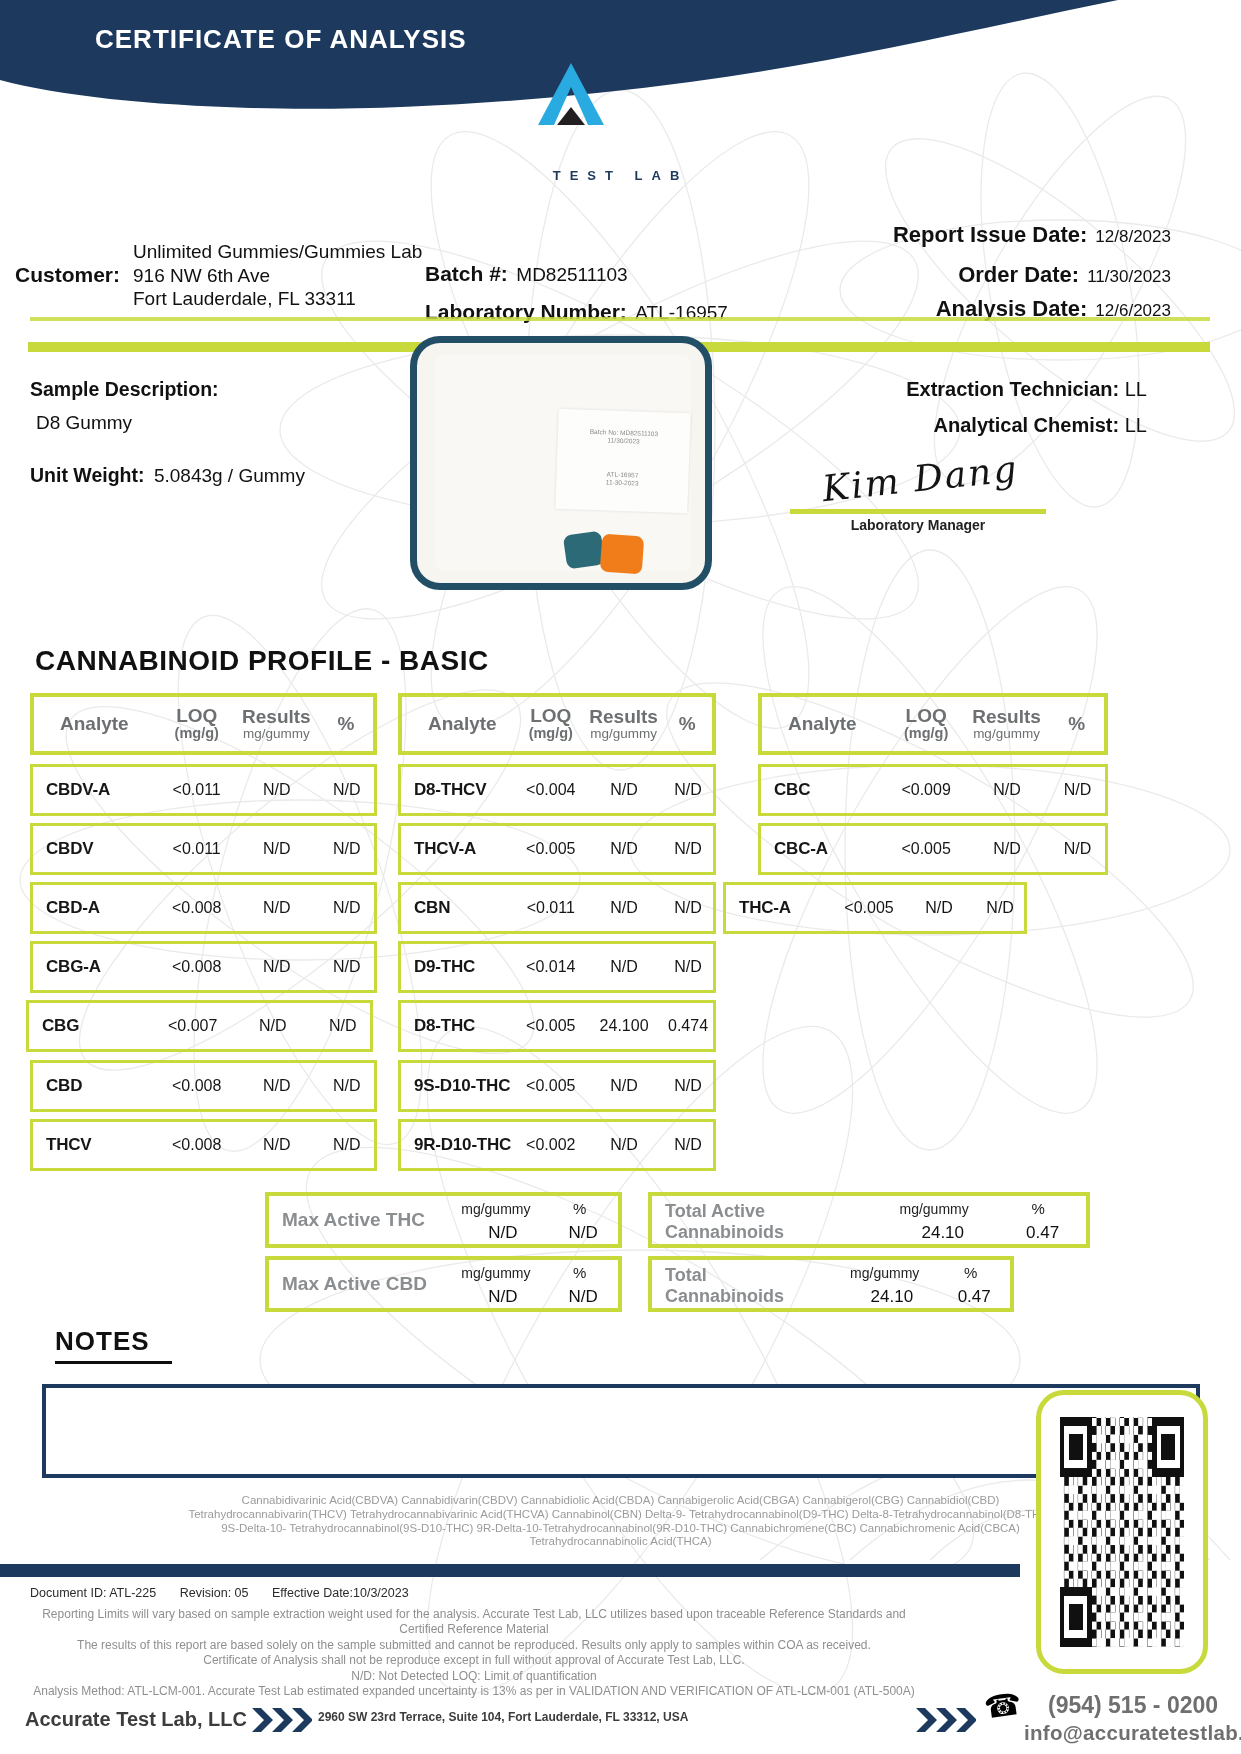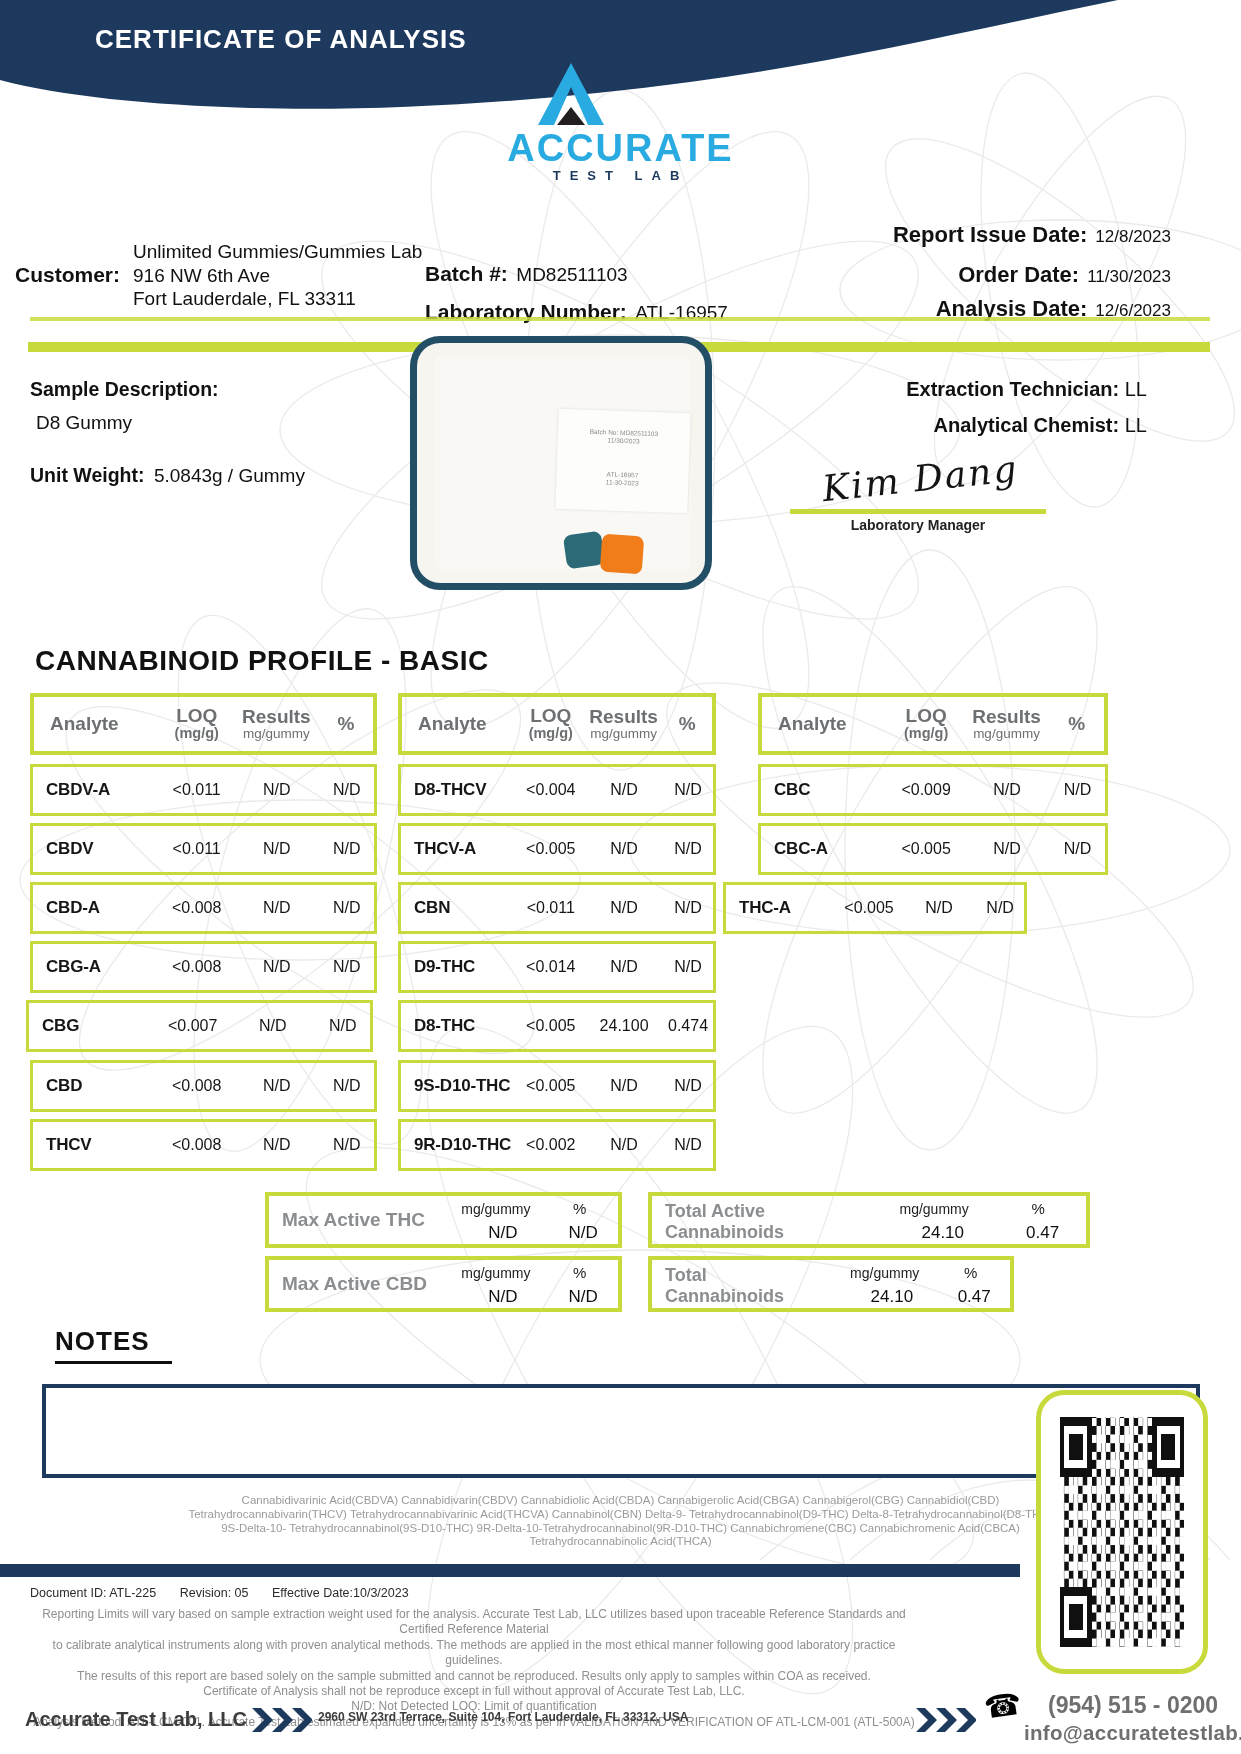--- a/index.html
+++ b/index.html
@@ -130,7 +130,6 @@
     <path d="M33 0 L66 62 L0 62 Z M33 24 L50 62 L16 62 Z" fill="#29abe2" fill-rule="evenodd"></path>
     <path d="M33 44 L47 62 L19 62 Z" fill="#231f20"></path>
   </svg>
-  <div class="logo-word">ACCURATE</div>
   <div class="logo-sub">TEST LAB</div>
 
   <div class="daterow" style="top:222px">

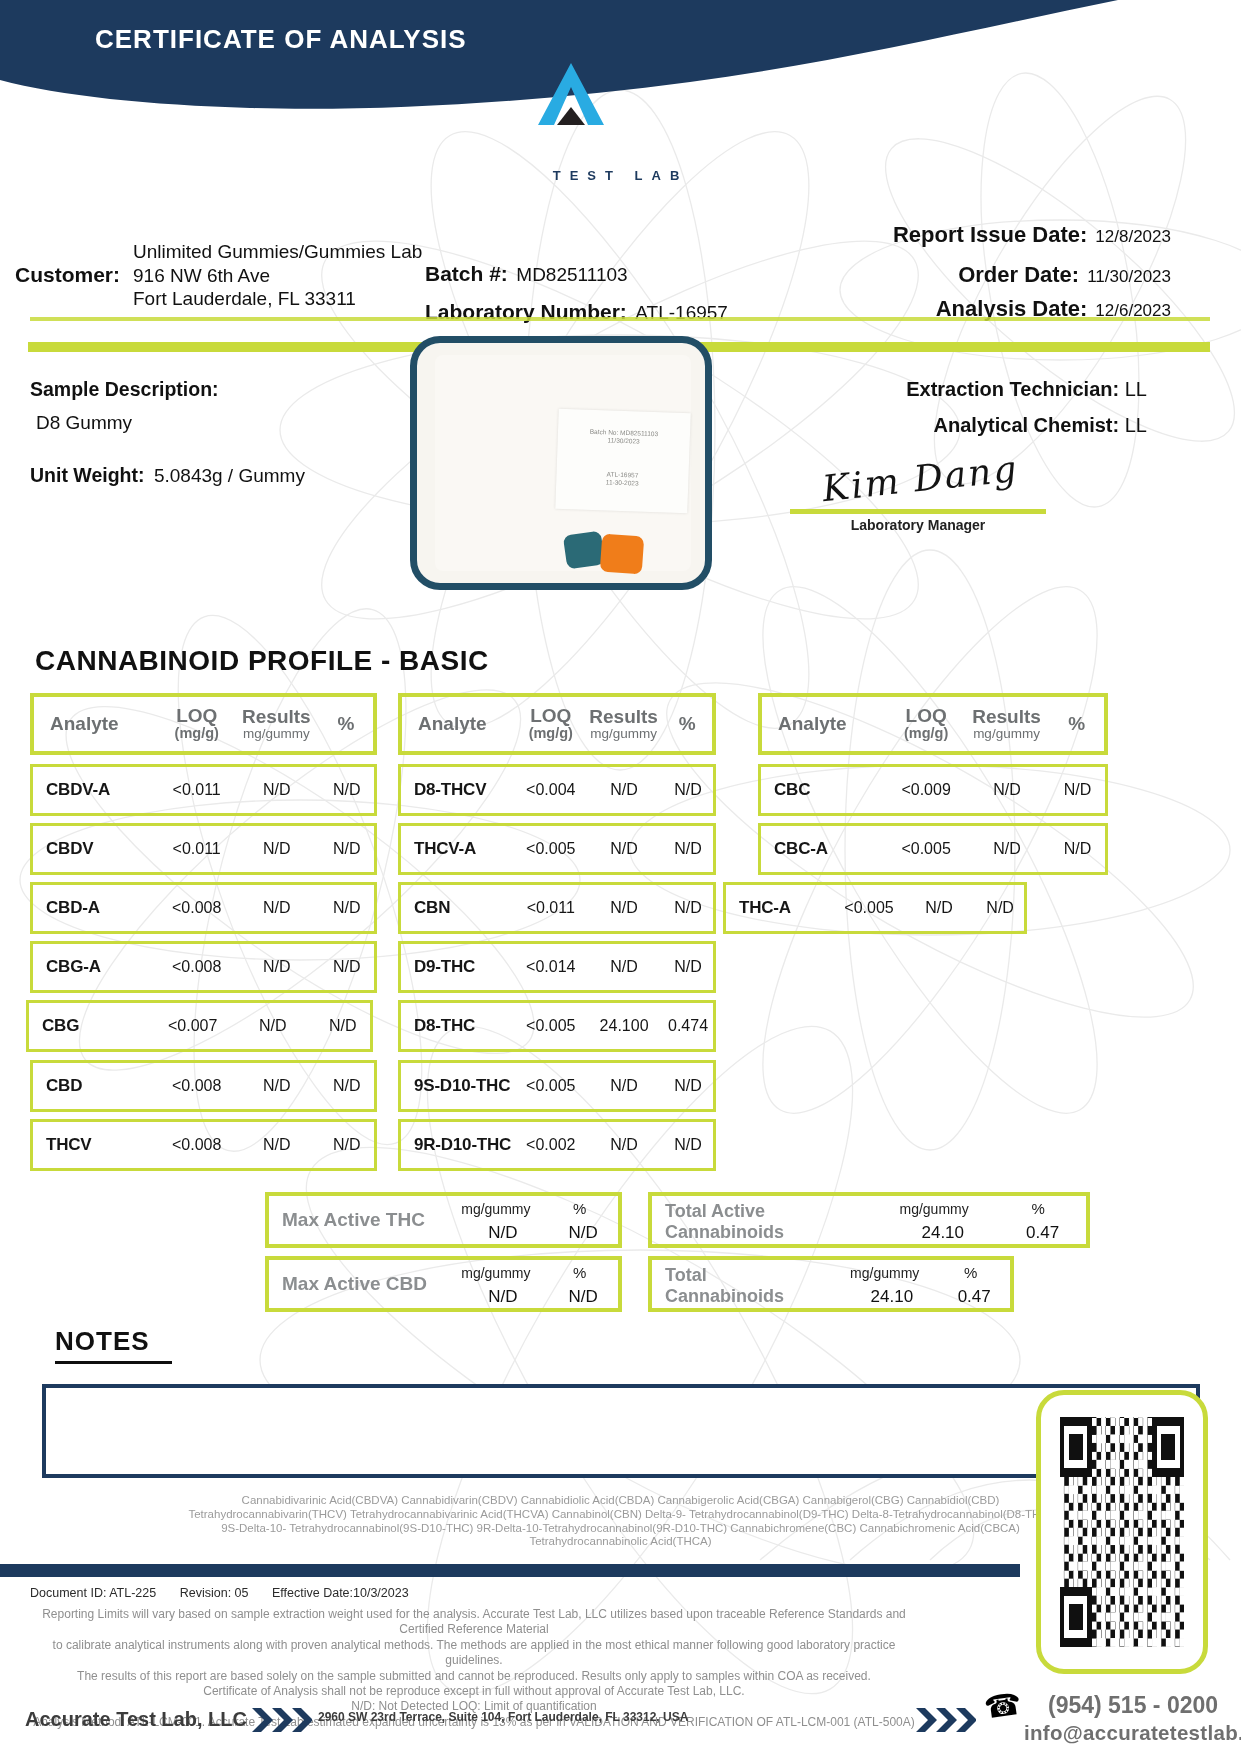--- a/index.html
+++ b/index.html
@@ -40,7 +40,7 @@
   
   .thead{position:absolute;height:62px;border:4px solid var(--ch);display:grid;
          grid-template-columns:37% 22% 25% 16%;align-items:center;color:var(--gray);box-sizing:border-box;}
-  .thead .c1{padding-left:16px;font-size:19px;font-weight:bold;}
+  .thead .c1{padding-left:26px;font-size:19px;font-weight:bold;}
   .thead .c2,.thead .c3,.thead .c4{text-align:center;font-size:19px;font-weight:bold;line-height:1.05;}
   .thead .sub-b{display:block;font-size:14.5px;font-weight:bold;}
   .thead .sub-r{display:block;font-size:13.5px;font-weight:normal;}

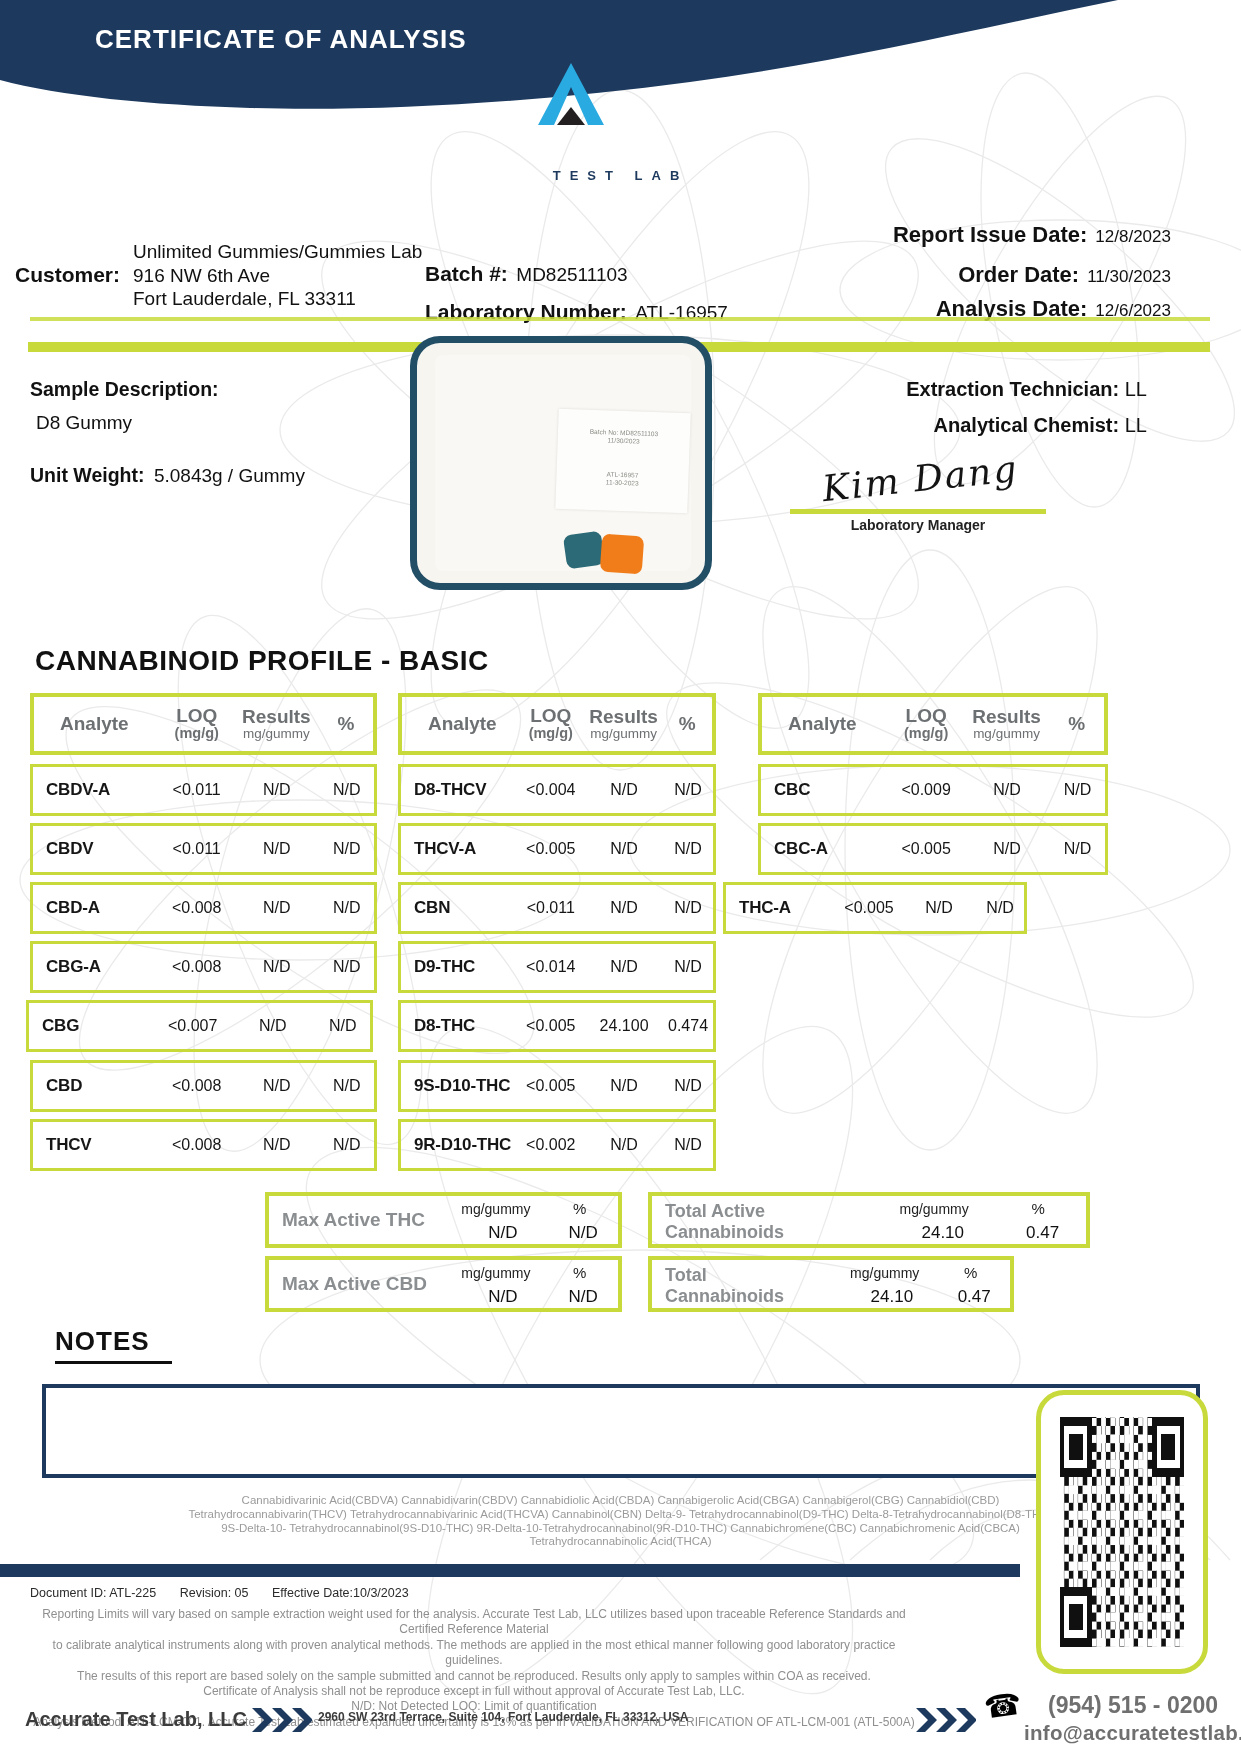--- a/index.html
+++ b/index.html
@@ -376,7 +376,6 @@
 
   <div class="disclaimer">
     <div>Reporting Limits will vary based on sample extraction weight used for the analysis. Accurate Test Lab, LLC utilizes based upon traceable Reference Standards and Certified Reference Material</div>
-    <div>to calibrate analytical instruments along with proven analytical methods. The methods are applied in the most ethical manner following good laboratory practice guidelines.</div>
     <div>The results of this report are based solely on the sample submitted and cannot be reproduced. Results only apply to samples within COA as received.</div>
     <div>Certificate of Analysis shall not be reproduce except in full without approval of Accurate Test Lab, LLC.</div>
     <div>N/D: Not Detected   LOQ: Limit of quantification</div>

